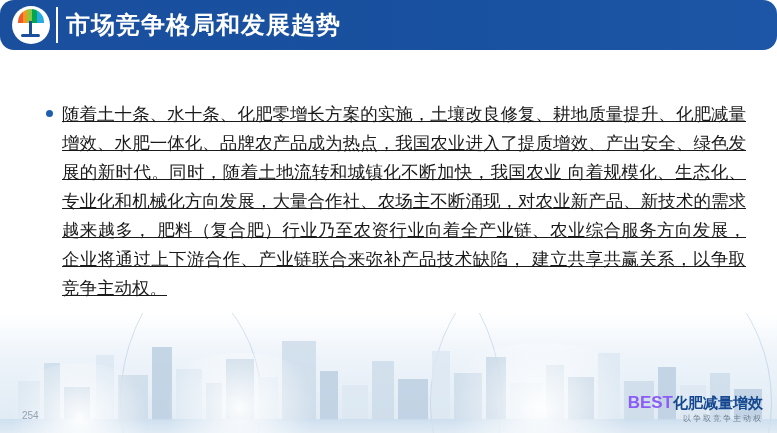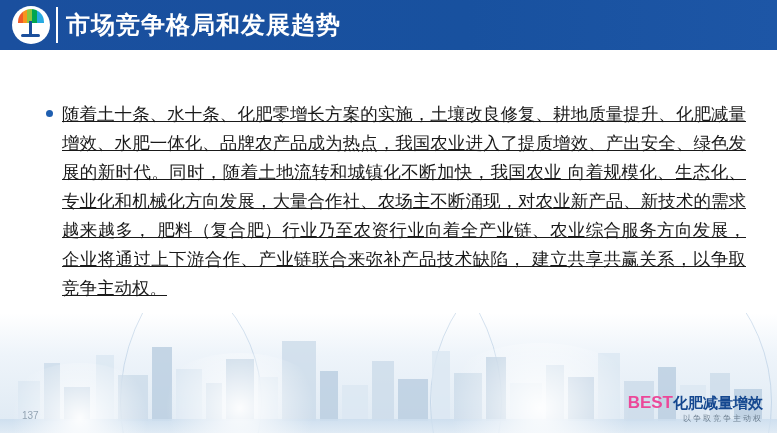--- a/index.html
+++ b/index.html
@@ -29,6 +29,7 @@
     height: 50px;
     background: #1b4f9c;
     background: linear-gradient(to right, #1a4f9e 0%, #18519f 60%, #1d56a6 100%);
+    border-radius: 14px;
   }
   .header-logo {
     position: absolute;

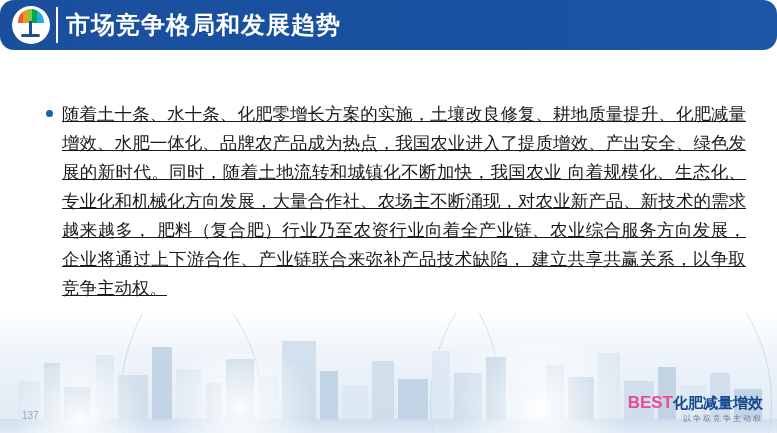--- a/index.html
+++ b/index.html
@@ -200,7 +200,7 @@
     font-family: "Liberation Sans", sans-serif;
     white-space: nowrap;
   }
-  .brand-main .b-red { color: #ec4899; }
+  .brand-main .b-red { color: #8b5cf6; }
   .brand-main .b-cn { font-size: 15px; }
   .brand-sub {
     margin-top: 4px;

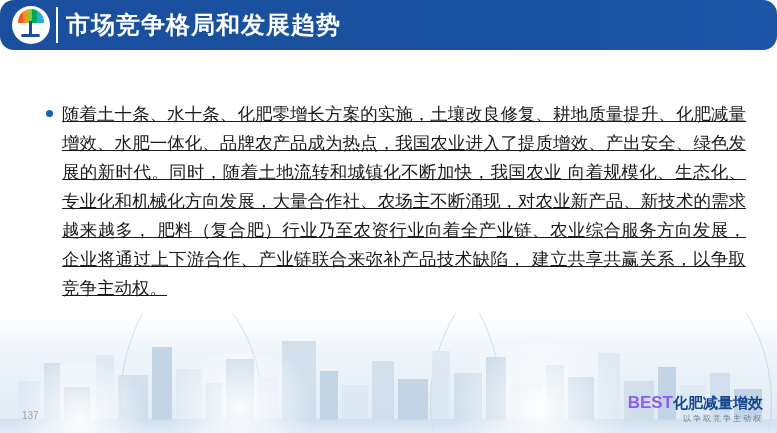--- a/index.html
+++ b/index.html
@@ -276,7 +276,7 @@
       <div class="glow" style="left:0px;   bottom:-40px; width:160px; height:110px;"></div>
     </div>
 
-    <div class="page-number">137</div>
+    <div class="page-number">254</div>
 
     <div class="brand">
       <div class="brand-main">

